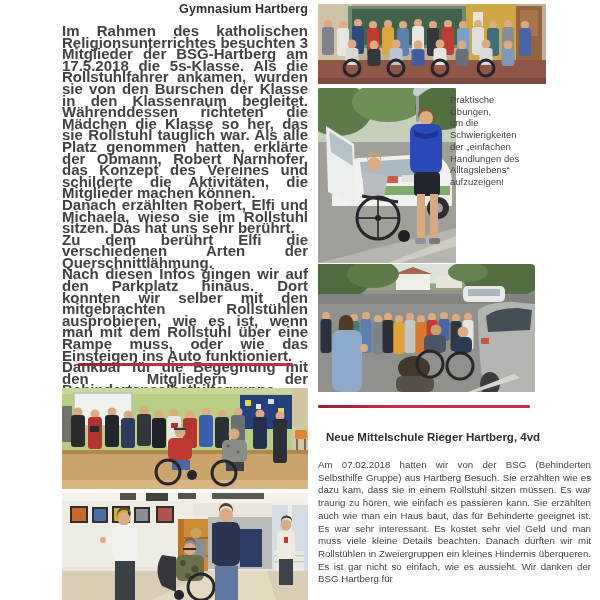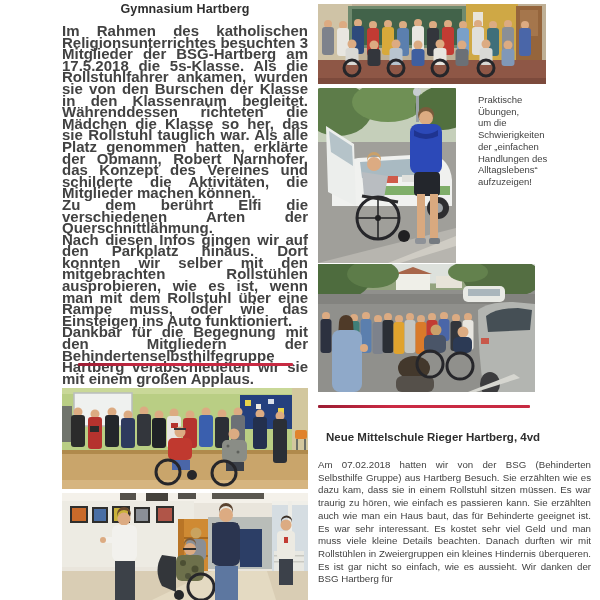--- a/index.html
+++ b/index.html
@@ -9,7 +9,7 @@
   }
   
   .col-left{position:absolute;left:62px;top:2px;width:246px;}
-  .art-title{font-size:12.5px;font-weight:bold;color:#2e2e2e;text-align:center;letter-spacing:.1px;margin:0 0 9px 0;}
+  .art-title{font-size:12.5px;font-weight:bold;color:#2e2e2e;text-align:right;letter-spacing:.1px;margin:0 0 9px 0;}
   .subtitle{font-size:9.5px;line-height:11.6px;text-align:justify;margin:0 0 11px 0;color:#424242;}
   .body p{font-size:15px;line-height:11.6px;text-align:justify;margin:0;color:#424242;font-weight:bold;}
   .byline{font-size:9.5px;font-style:italic;color:#424242;margin-top:17px;}

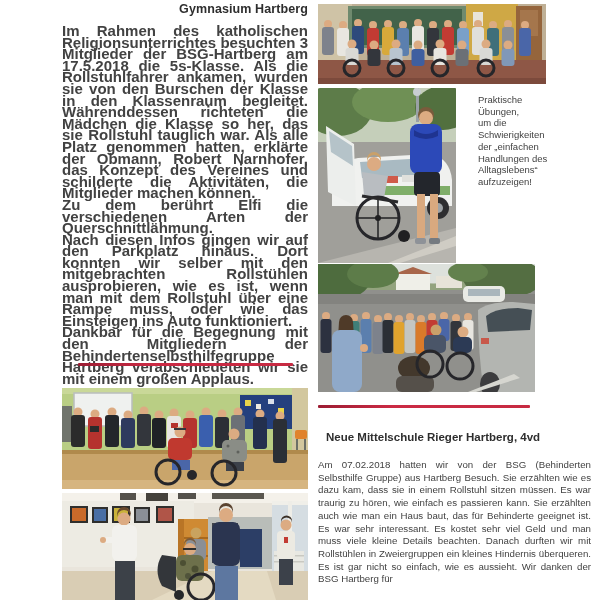--- a/index.html
+++ b/index.html
@@ -18,7 +18,7 @@
   .rule-right{position:absolute;left:318px;top:405px;width:212px;}
   
   .caption{
-    position:absolute;left:478px;top:94px;width:86px;
+    position:absolute;left:450px;top:94px;width:86px;
     font-size:9.5px;line-height:11.7px;color:#424242;white-space:pre-line;
   }
   .art-title-right{position:absolute;left:318px;top:423px;width:262px;font-size:11.5px;font-weight:bold;color:#2e2e2e;margin:8px;}

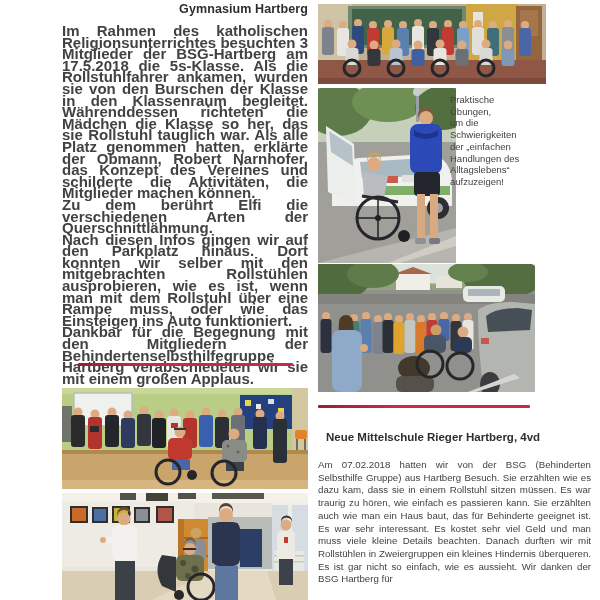--- a/index.html
+++ b/index.html
@@ -43,6 +43,7 @@
     <h1 class="art-title">Gymnasium Hartberg</h1>
     <div class="body">
       <p>Im Rahmen des katholischen Religionsunterrichtes besuchten 3 Mitglieder der BSG-Hartberg am 17.5.2018 die 5s-Klasse. Als die Rollstuhlfahrer ankamen, wurden sie von den Burschen der Klasse in den Klassenraum begleitet. Währenddessen richteten die Mädchen die Klasse so her, das sie Rollstuhl tauglich war. Als alle Platz genommen hatten, erklärte der Obmann, Robert Narnhofer, das Konzept des Vereines und schilderte die Aktivitäten, die Mitglieder machen können.</p>
+      <p>Danach erzählten Robert, Elfi und Michaela, wieso sie im Rollstuhl sitzen. Das hat uns sehr berührt.</p>
       <p>Zu dem berührt Elfi die verschiedenen Arten der Querschnittlähmung.</p>
       <p>Nach diesen Infos gingen wir auf den Parkplatz hinaus. Dort konnten wir selber mit den mitgebrachten Rollstühlen ausprobieren, wie es ist, wenn man mit dem Rollstuhl über eine Rampe muss, oder wie das Einsteigen ins Auto funktioniert.</p>
       <p>Dankbar für die Begegnung mit den Mitgliedern der Behindertenselbsthilfegruppe Hartberg verabschiedeten wir sie mit einem großen Applaus.</p>

